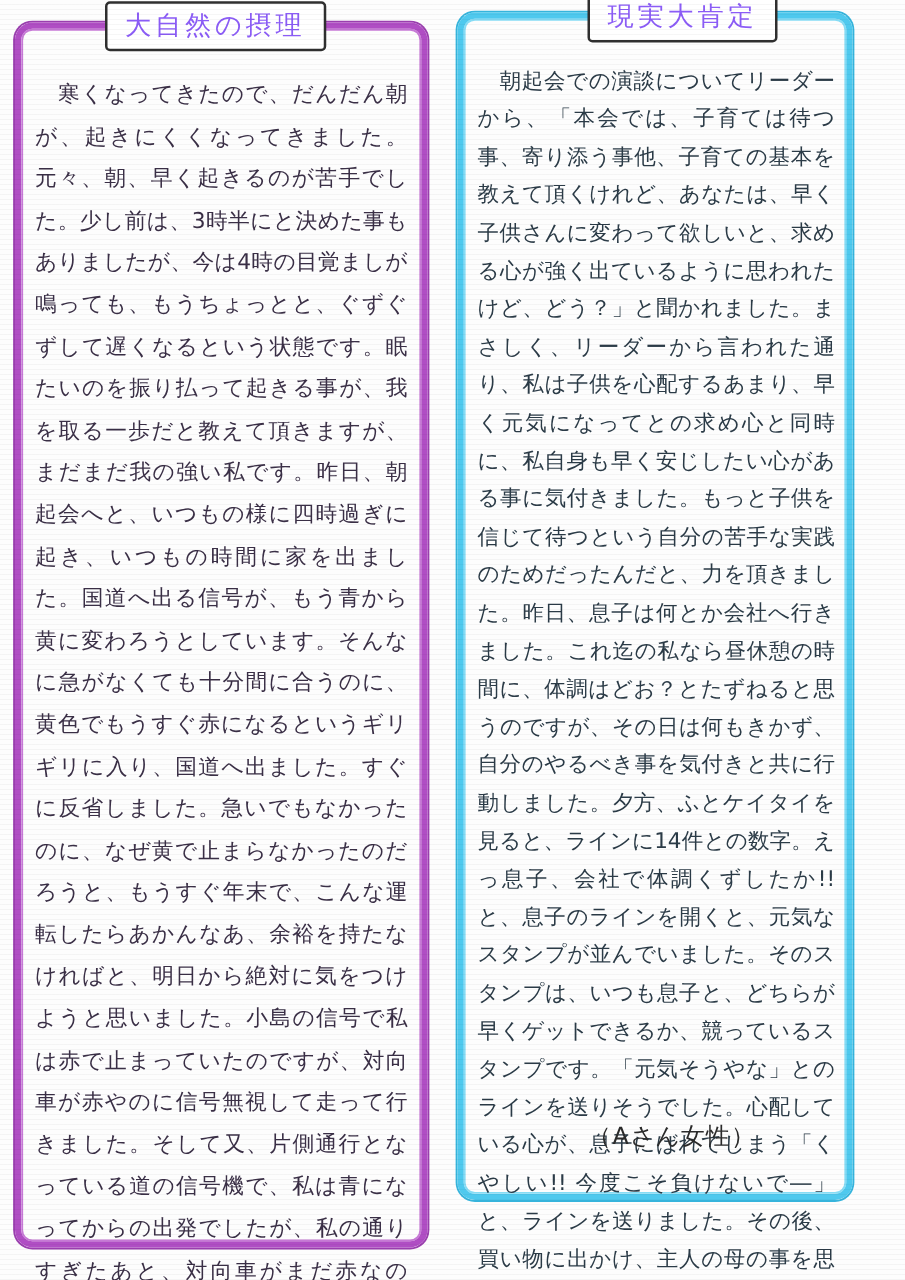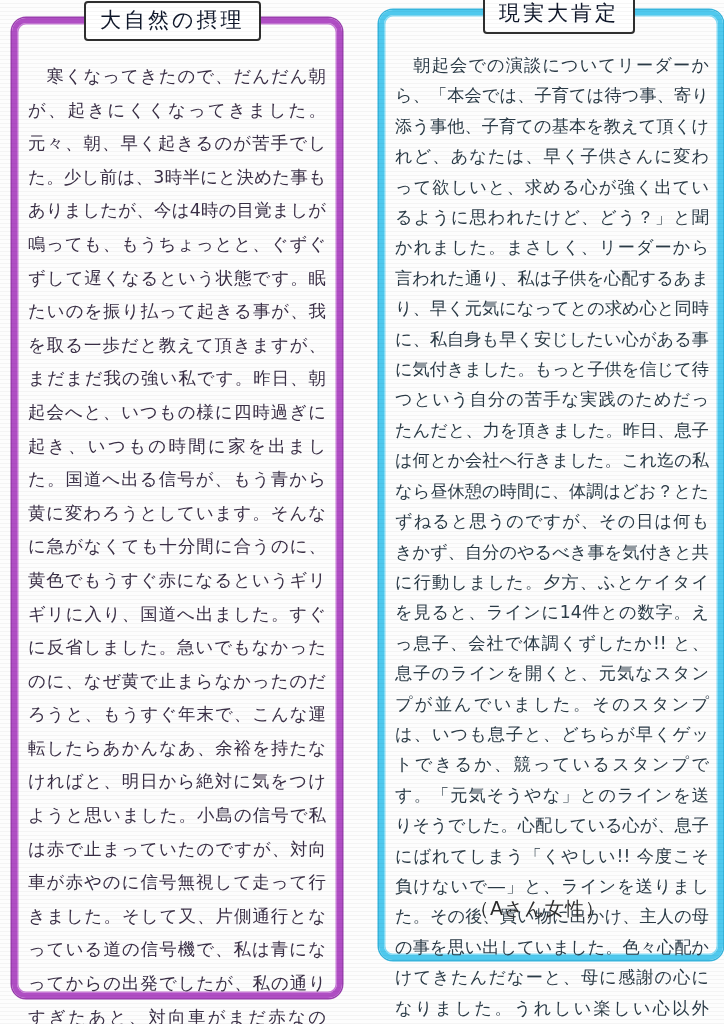--- a/index.html
+++ b/index.html
@@ -66,7 +66,7 @@
     font-family: "DejaVu Sans", sans-serif;
     font-size: 21px;
     letter-spacing: 3px;
-    color: #0f172a;
+    color: #8b5cf6;
     padding: 3px 14px 5px 14px;
     white-space: nowrap;
   }

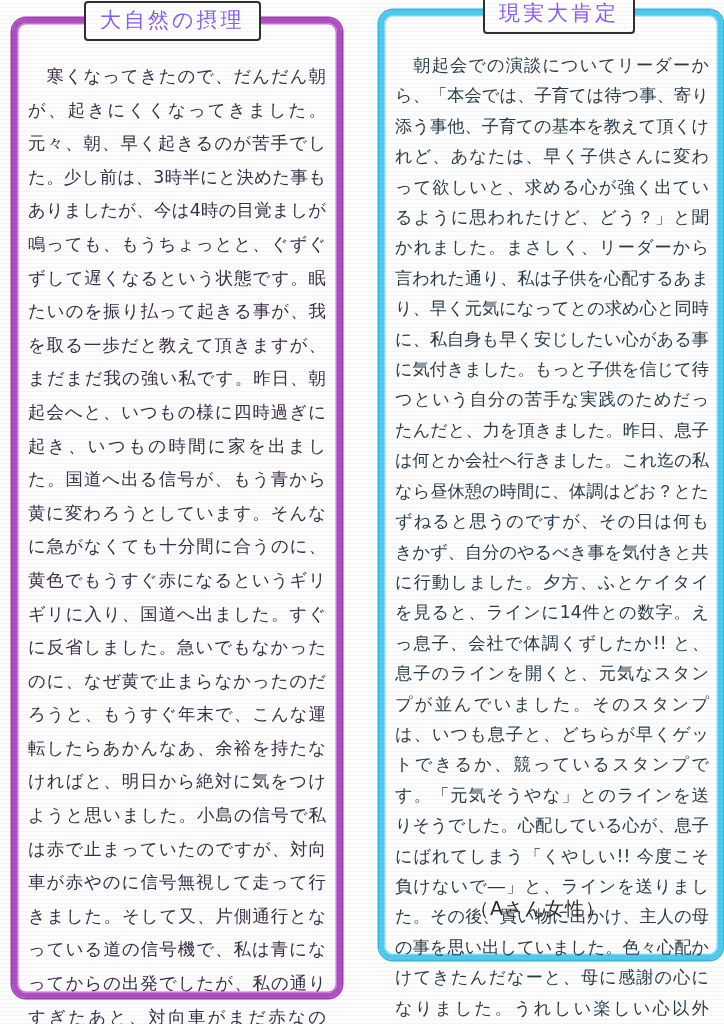--- a/index.html
+++ b/index.html
@@ -36,9 +36,9 @@
   }
 
   .panel-right {
-    left: 379px;
+    left: 366px;
     top: 10px;
-    width: 344px;
+    width: 316px;
     height: 950px;
   }
 

